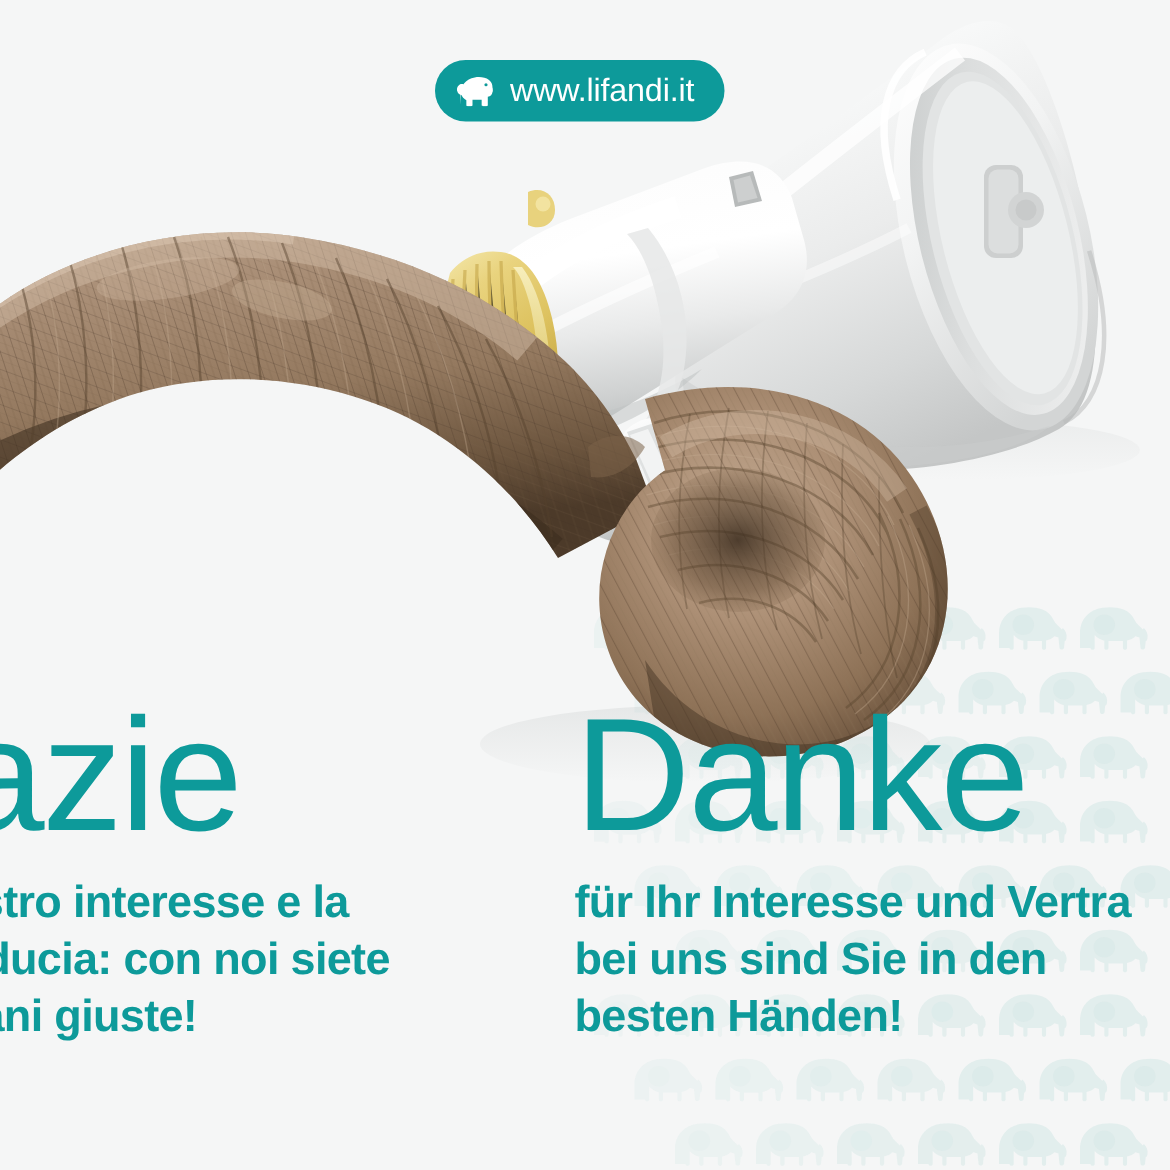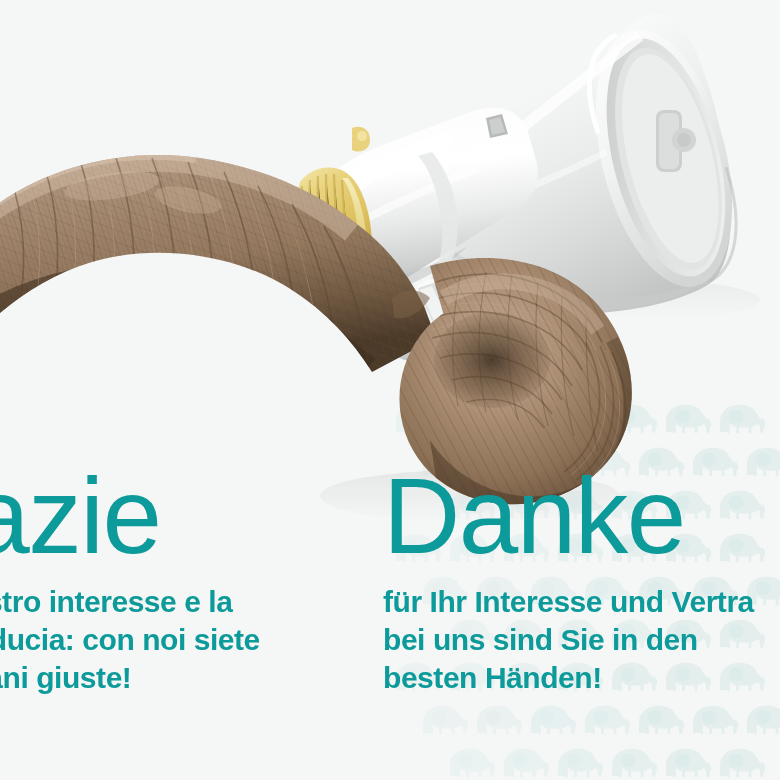--- a/index.html
+++ b/index.html
@@ -556,6 +556,25 @@
     </svg>
   </div>
 
+  <div class="badge">
+    <span class="badge-elephant">
+      <svg viewBox="0 0 50 42" xmlns="http://www.w3.org/2000/svg" aria-hidden="true">
+        <path d="M6 40 L6 26 C6 14 13 5 25 3.2 C32 2 39 3 44 6.6
+                 C47 8.8 48.6 12 48.6 16 L48.6 22 C48.6 26 46 28.6 42.4 29
+                 L42.4 40 C42.4 41 41.6 41.6 40.6 41.6 L36 41.6
+                 C35 41.6 34.2 41 34.2 40 L34.2 33 L22 33 L22 40
+                 C22 41 21.2 41.6 20.2 41.6 L15.6 41.6
+                 C14.6 41.6 13.8 41 13.8 40 L13.8 33.6
+                 C10.6 32 8 29 6.8 25.4 Z" fill="#ffffff"></path>
+        <path d="M6.4 12 C2.6 13.6 0.6 17.4 1.6 21.4 C2.4 24.6 5 26.8 8.2 27
+                 L10 27 L10 12 Z" fill="#ffffff"></path>
+        <path d="M45 14 C47.6 15 49.2 17.6 49 20.6 C48.8 23.6 46.8 26 44 26.6
+                 L44 14 Z" fill="#ffffff"></path>
+        <circle cx="40" cy="13" r="2.1" fill="#0d9a9a"></circle>
+      </svg>
+    </span>
+    <span class="badge-url">www.lifandi.it</span>
+  </div>
 
   <div class="text-layer">
 

